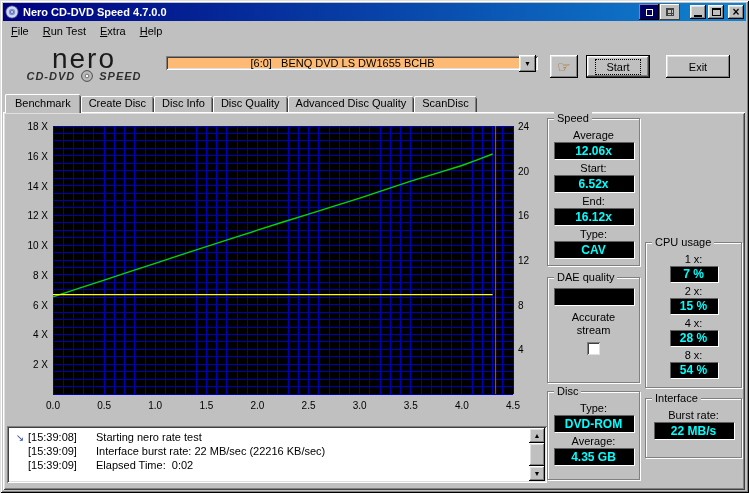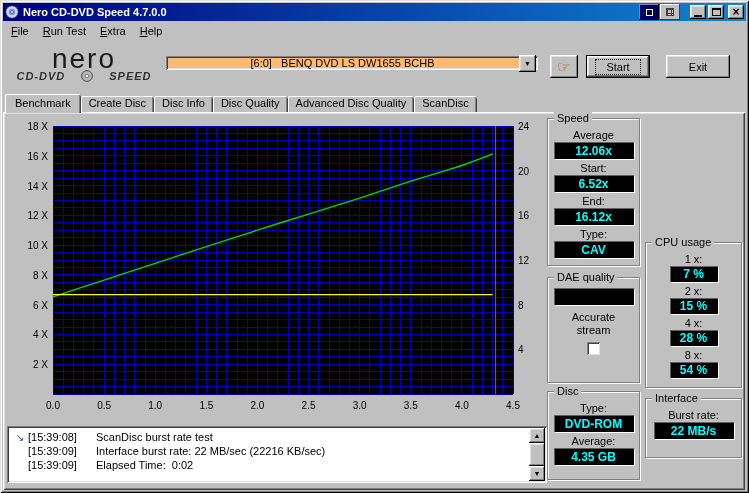--- a/index.html
+++ b/index.html
@@ -53,7 +53,7 @@
     display:flex; flex-direction:column; align-items:center; justify-content:center; }
   .logo-brand { font-size:28px; font-weight:normal; color:#1a1a1a; letter-spacing:2px;
     line-height:22px; }
-  .logo-sub { display:flex; align-items:center; gap:16px; font-size:11px; font-weight:bold;
+  .logo-sub { display:flex; align-items:center; gap:6px; font-size:11px; font-weight:bold;
     font-style:italic; color:#303030; letter-spacing:1px; }
   .logo-disc { width:12px; height:12px; }
 

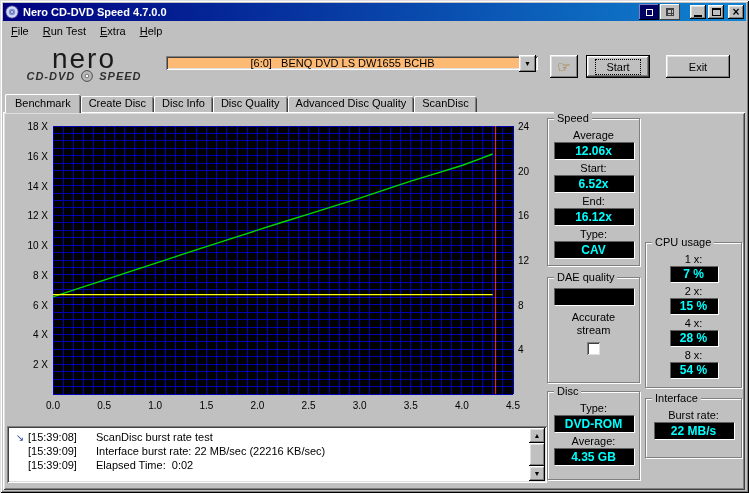--- a/index.html
+++ b/index.html
@@ -413,7 +413,7 @@
         <div class="log-line">
           <span class="log-icon">↘</span>
           <span class="log-time">[15:39:08]</span>
-          <span class="log-text">ScanDisc burst rate test</span>
+          <span class="log-text">Starting nero rate test</span>
         </div>
         <div class="log-line">
           <span class="log-icon"></span>

